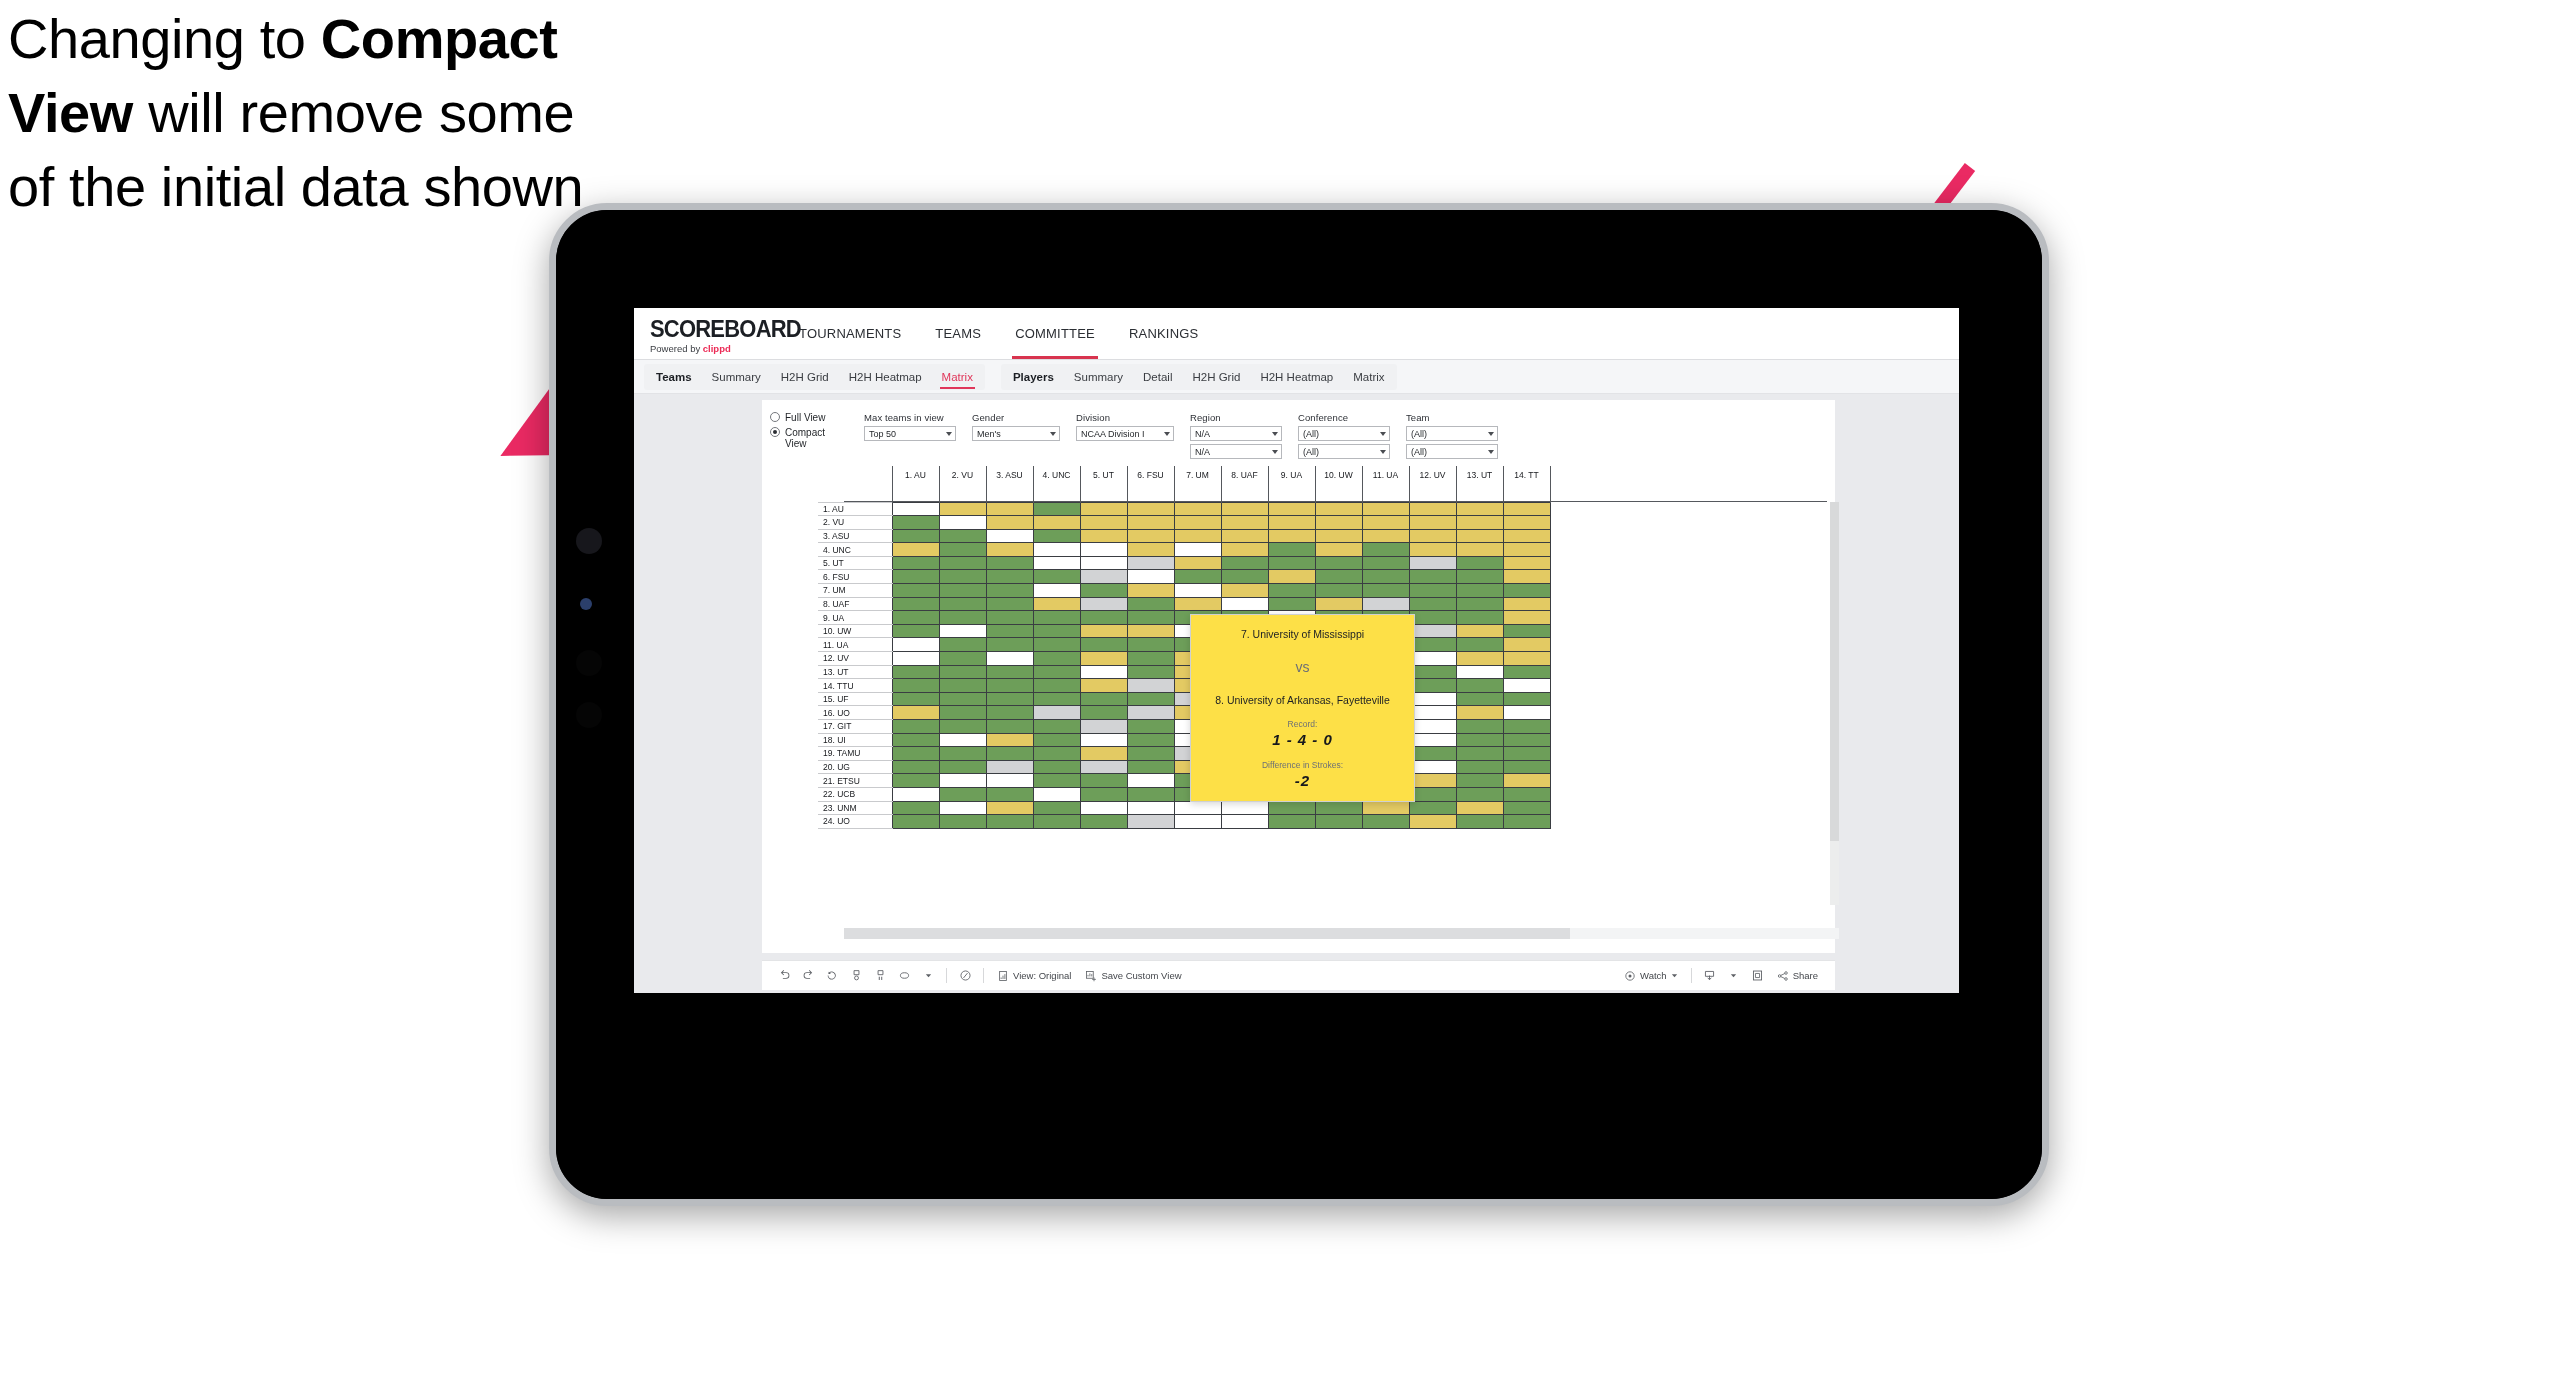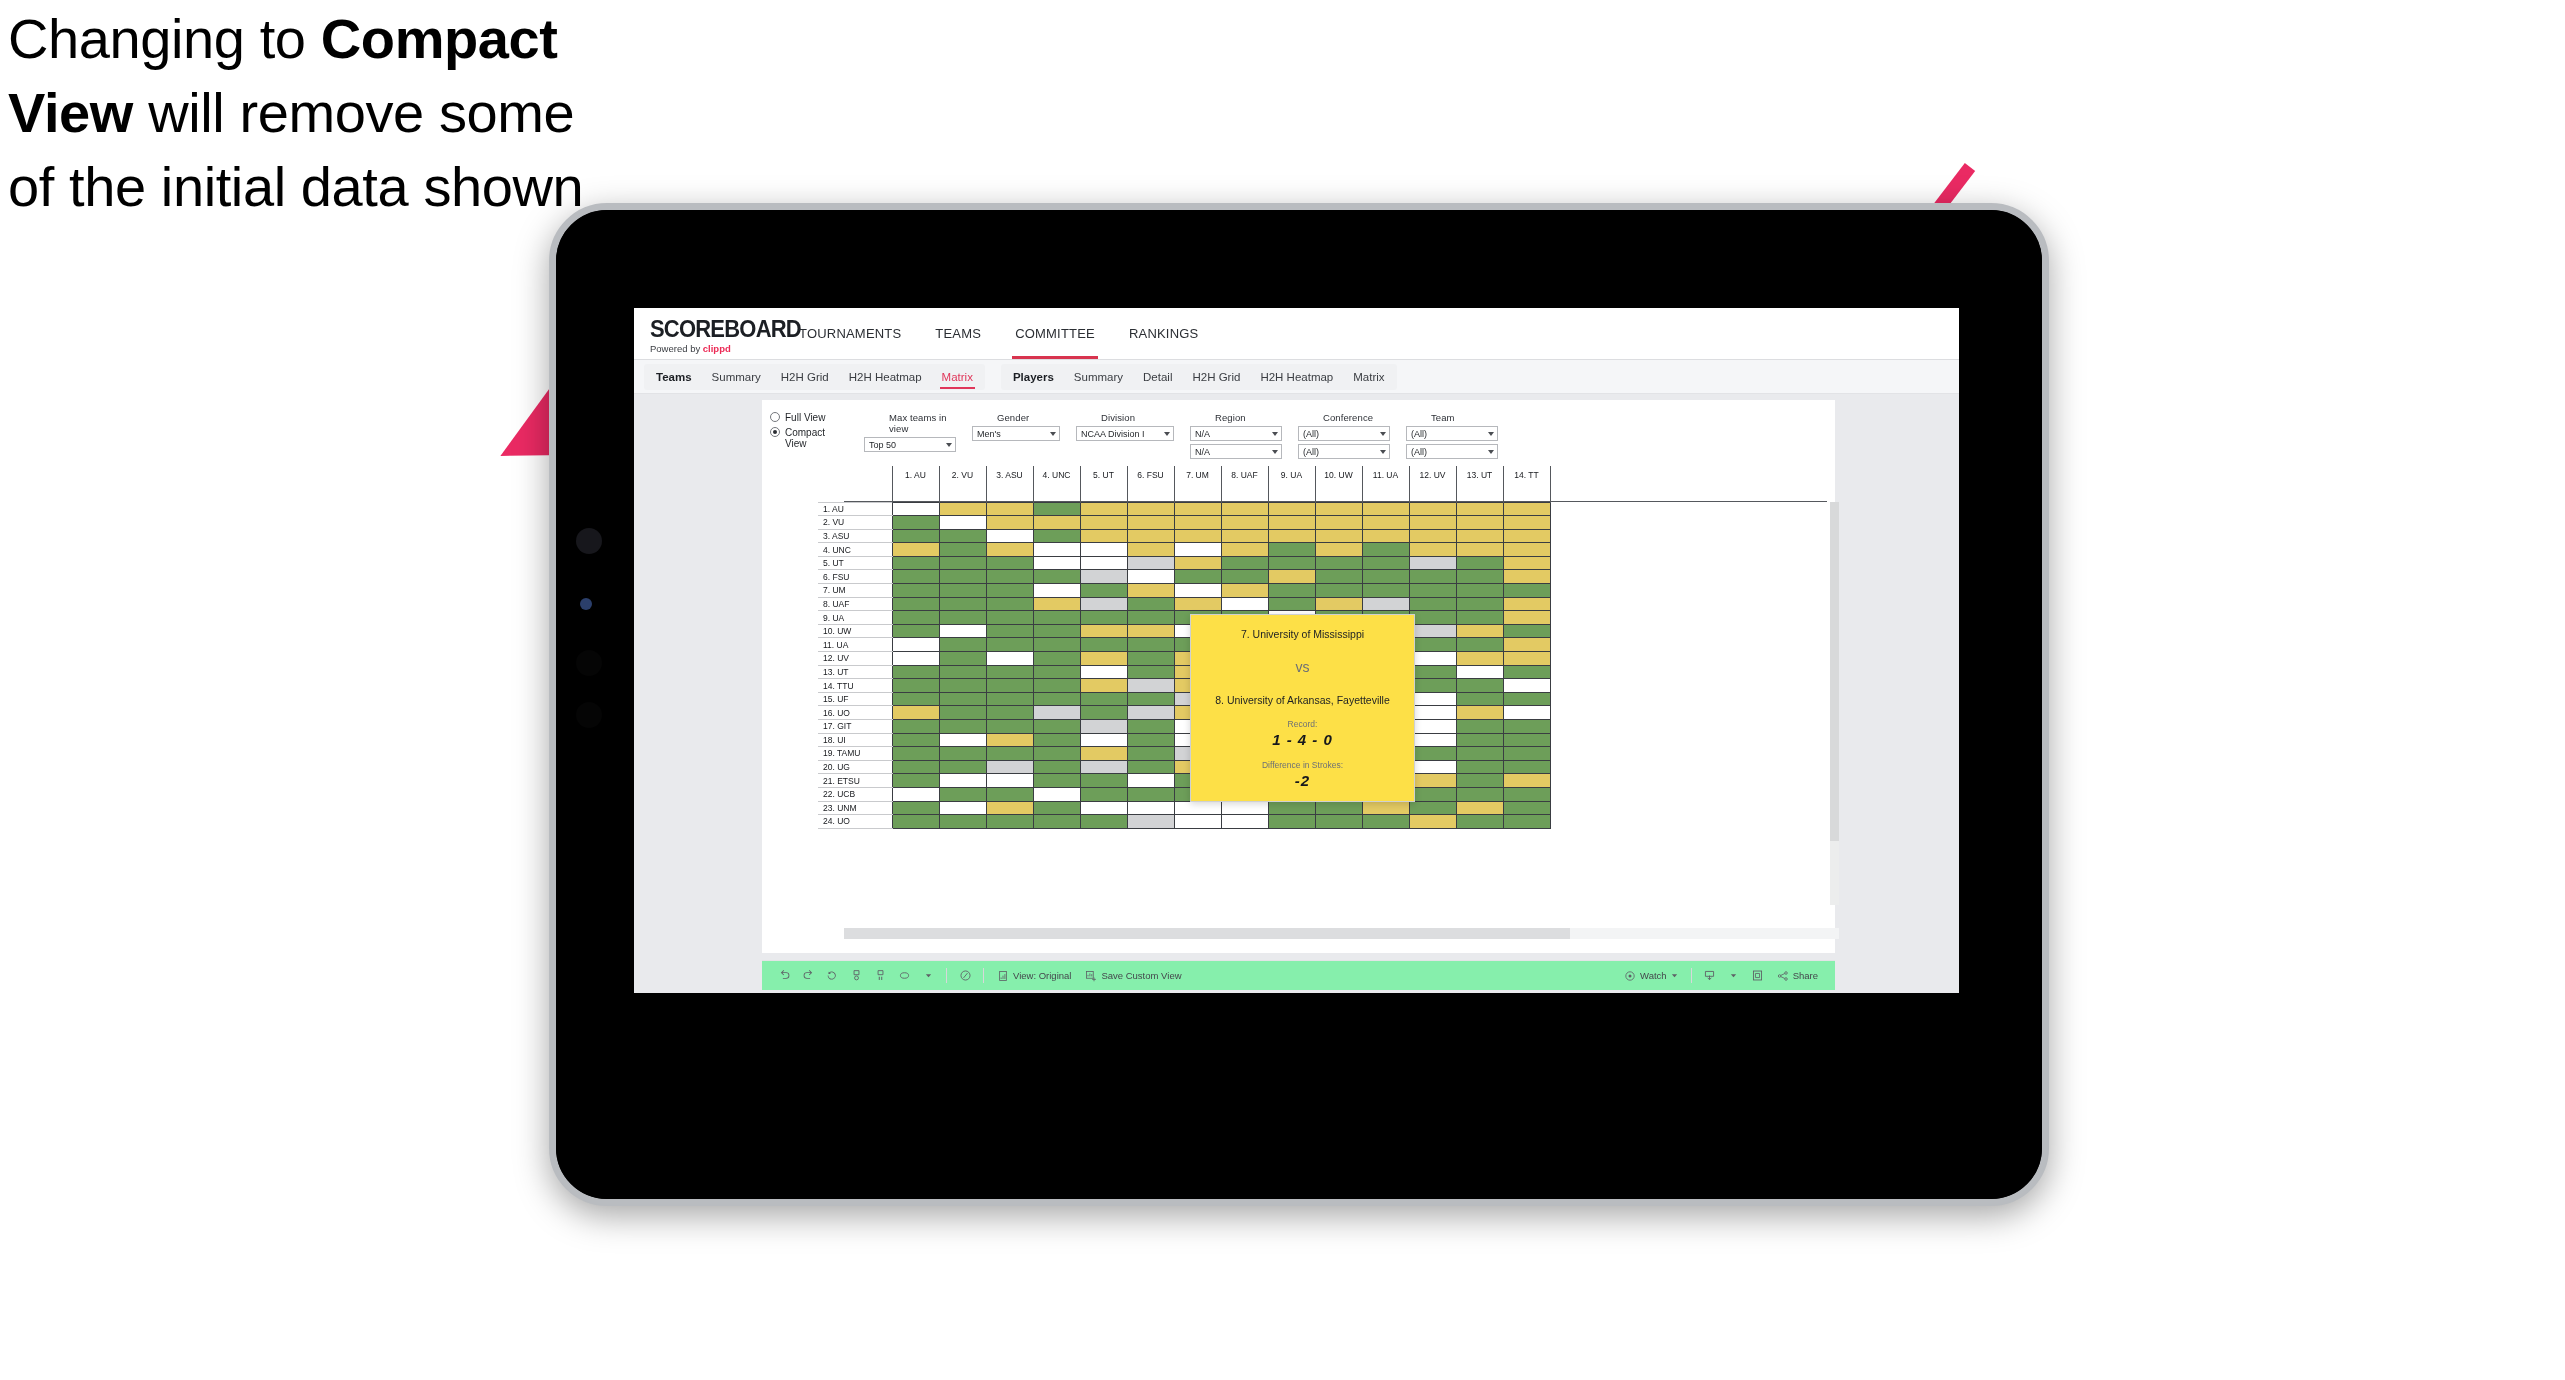--- a/index.html
+++ b/index.html
@@ -74,7 +74,7 @@
   
   .filters { display:flex; padding:12px 8px 6px 8px; gap:0; align-items:flex-start; }
   .fgroup { margin-right:16px; }
-  .flabel { font-size:9.5px; color:#2d3036; margin-bottom:3px; letter-spacing:.1px;margin-left:25px; }
+  .flabel { font-size:9.5px; color:#2d3036; margin-bottom:3px; letter-spacing:.1px; }
   .fsel { position:relative; height:15px; border:1px solid #b6b8bc; background:#fff;
           font-size:9px; color:#1f2226; display:flex; align-items:center;
           padding:0 16px 0 4px; margin-bottom:3px; }

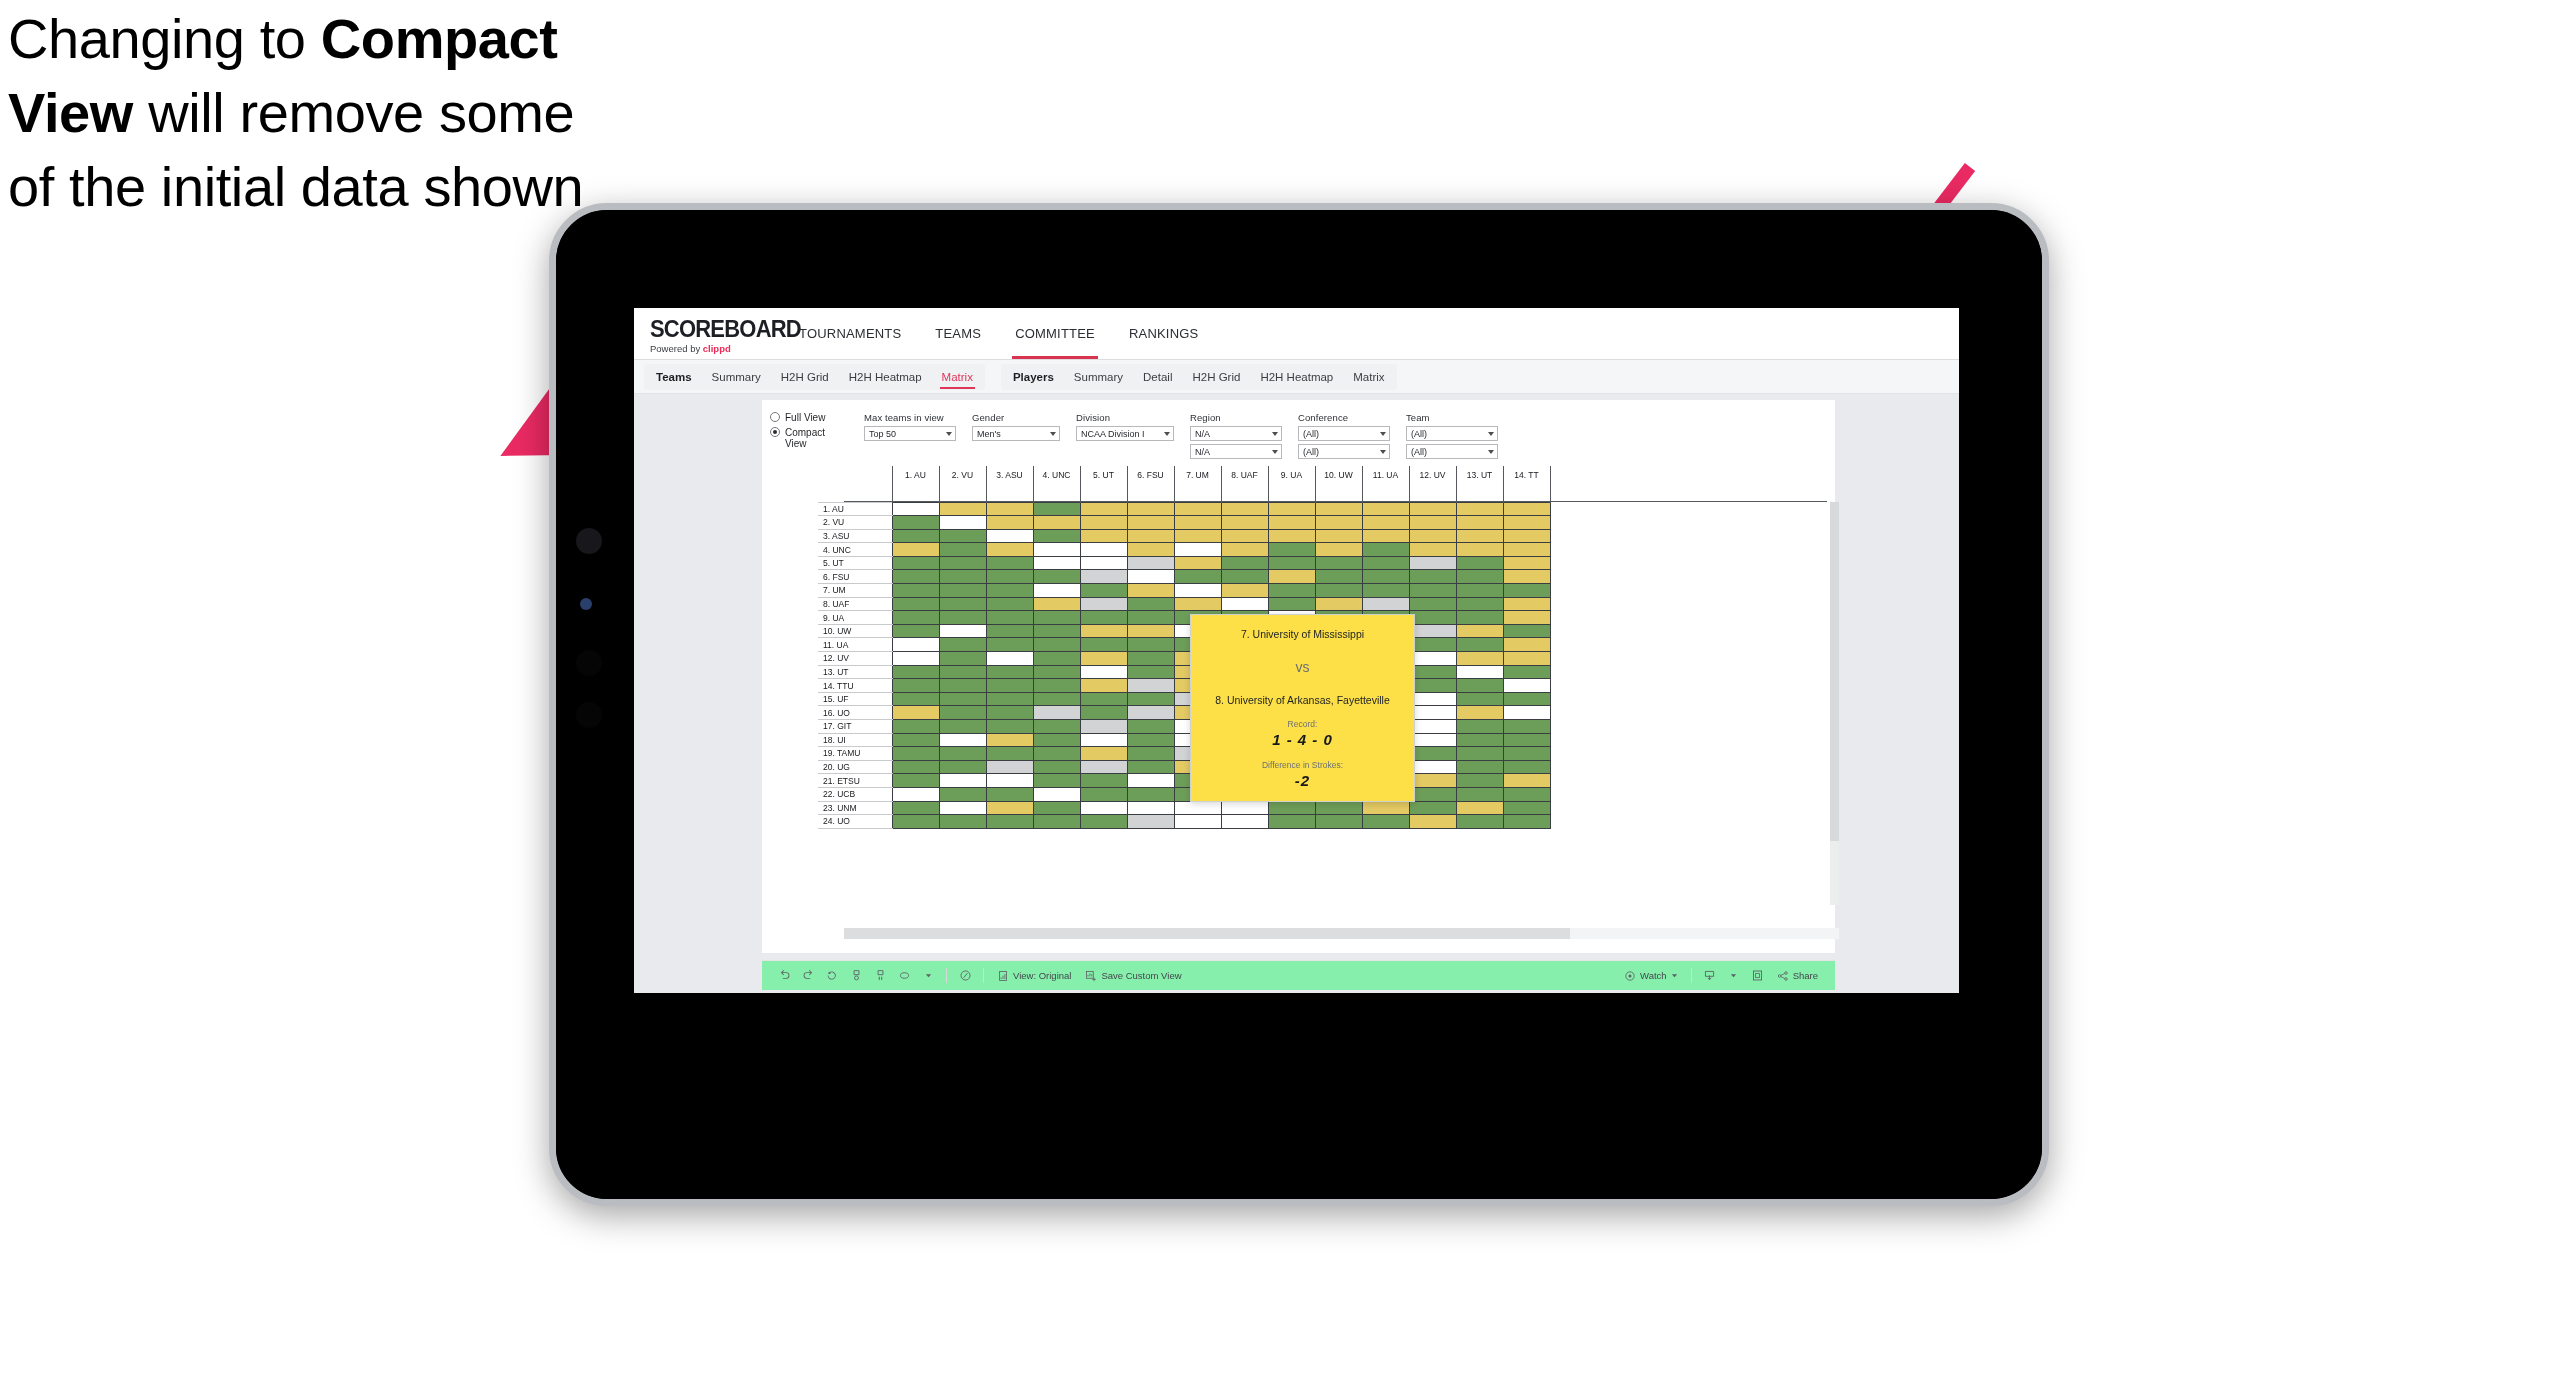--- a/index.html
+++ b/index.html
@@ -132,7 +132,7 @@
 
   
   .toolbar { position:absolute; left:128px; right:124px; bottom:3px; height:30px;
-             background:#86efac; border-top:1px solid #e3e4e6;
+             background:#ffffff; border-top:1px solid #e3e4e6;
              display:flex; align-items:center; padding:0 10px; gap:0; }
   .tb-ico { width:24px; height:24px; display:flex; align-items:center; justify-content:center;
             color:#5e6166; font-size:13px; }

